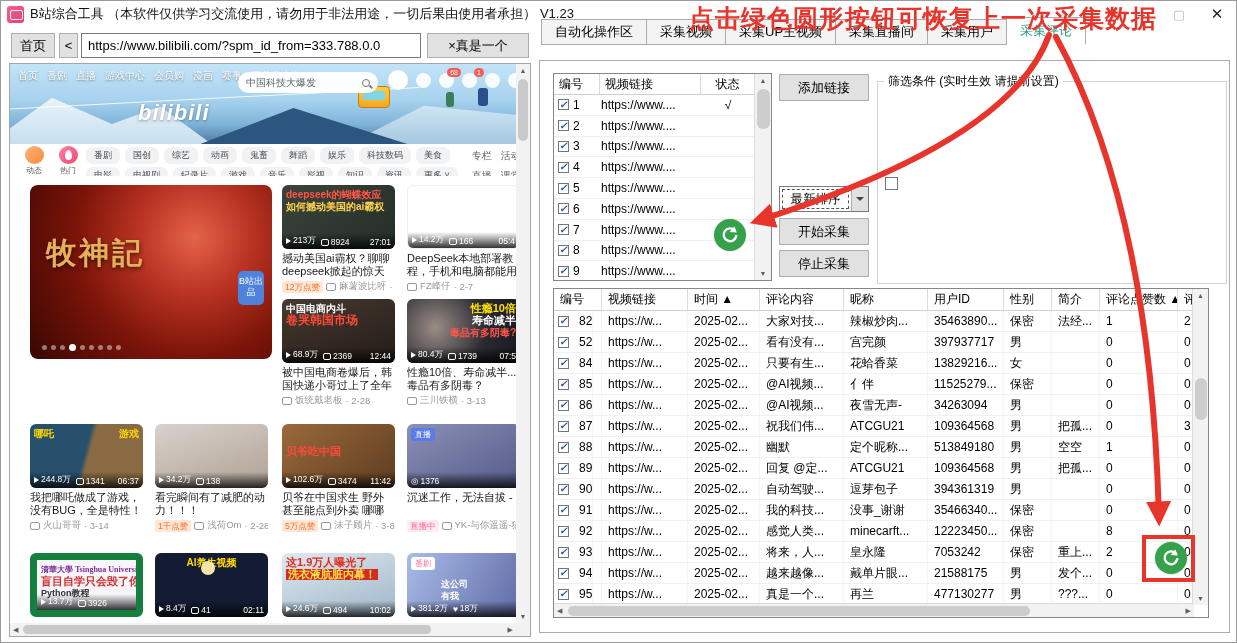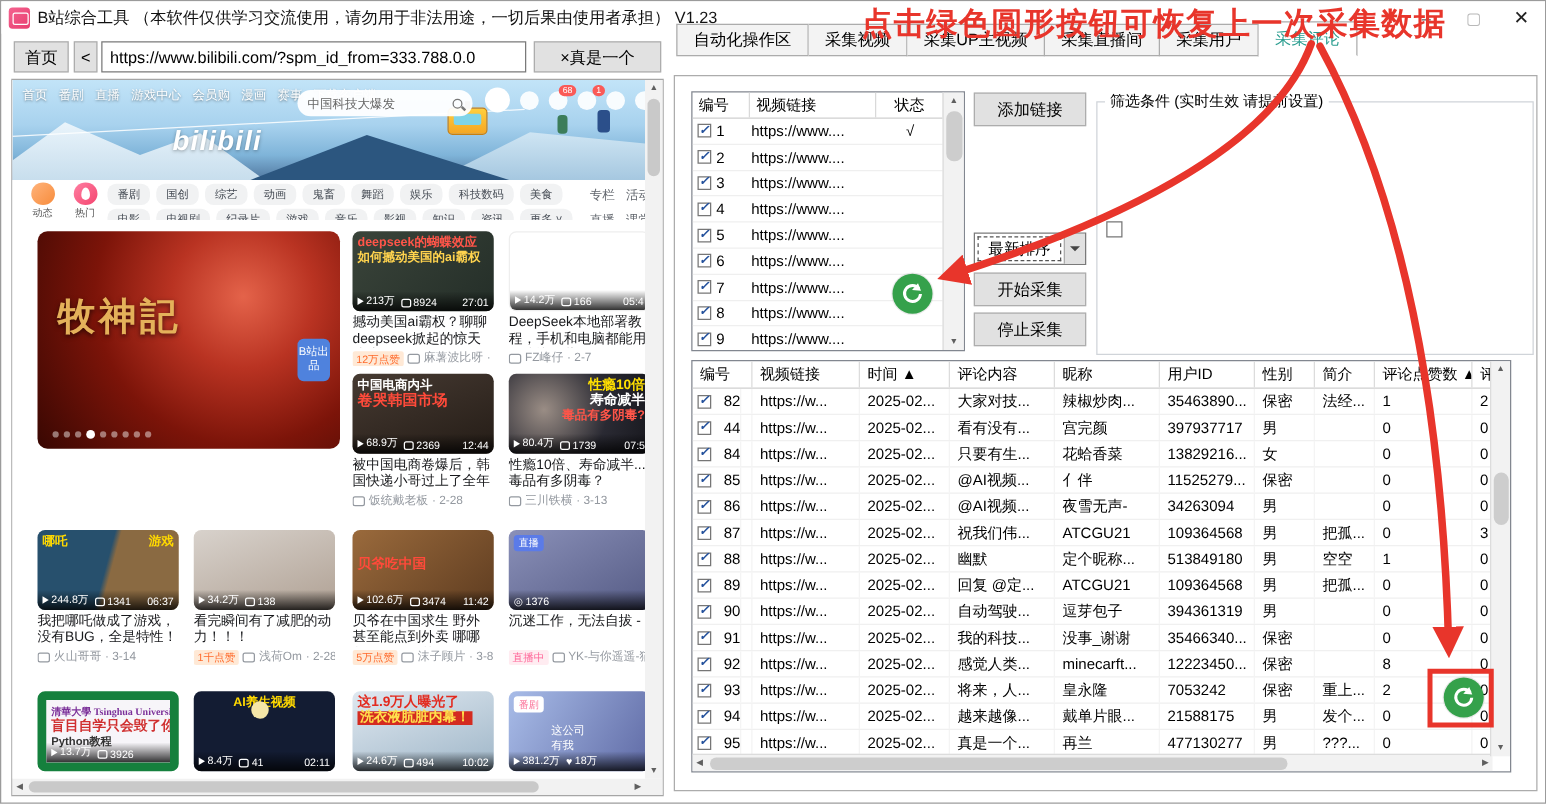--- a/index.html
+++ b/index.html
@@ -865,7 +865,7 @@
       <div class="ct-row">
         <span class="c0">
             <i class="chk"></i>
-            <span>44</span>
+            <span>52</span>
           </span>
         <span class="c1">https://w...</span>
         <span class="c2">2025-02...</span>

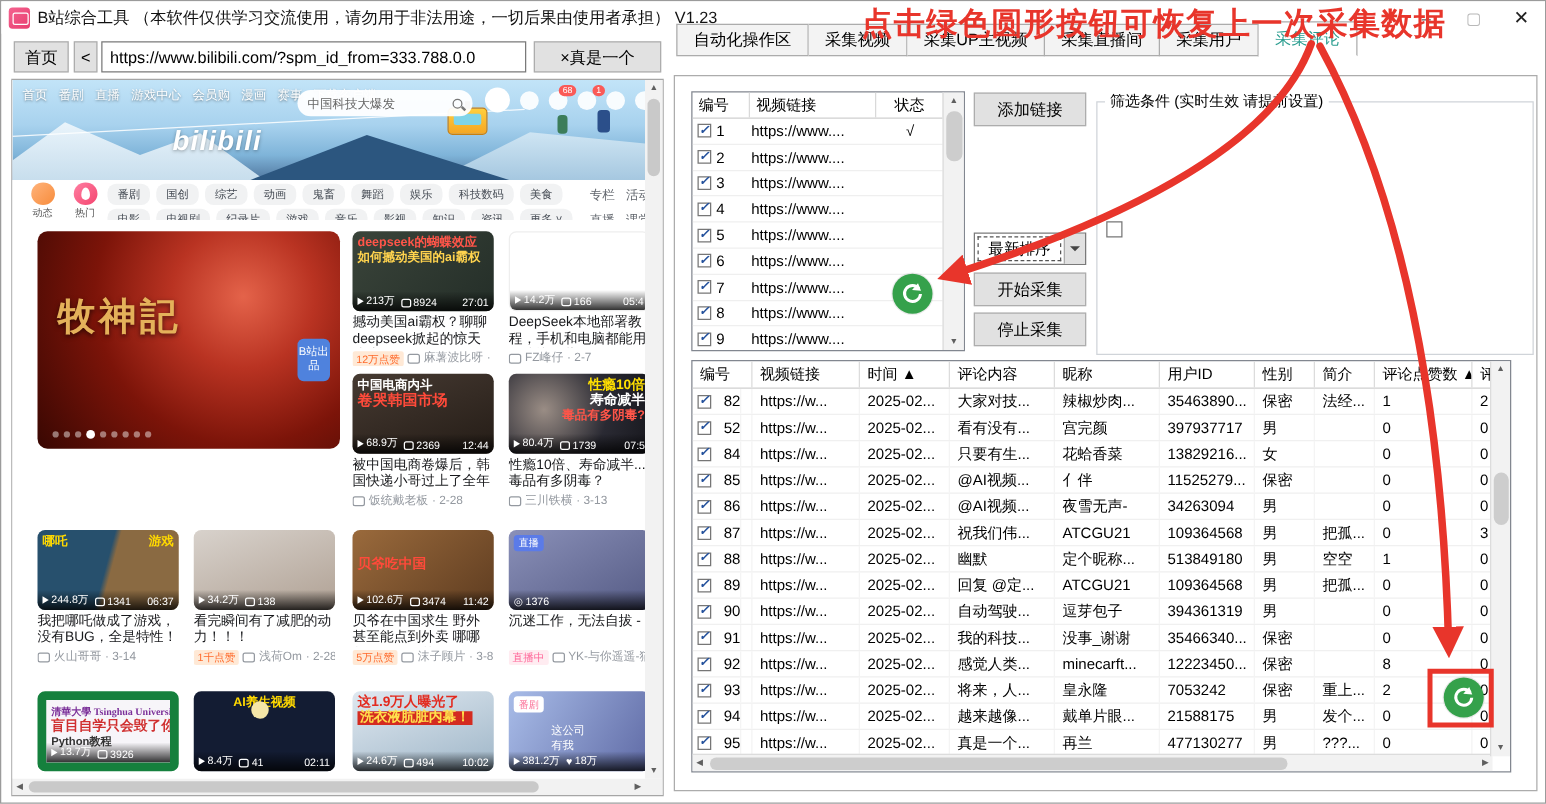--- a/index.html
+++ b/index.html
@@ -139,7 +139,7 @@
 [data-k="c12"] .thumb{background:linear-gradient(120deg,#a8bce8,#5f6aa5)}
 [data-k="c12"] .livetag{background:#fff;color:#fb7299}
 [data-k="c12"] .tlines{top:26px;left:34px}
-[data-k="c12"] .tl{font-size:9px;font-weight:normal}
+[data-k="c12"] .tl{font-size:9px;font-weight:bold}
 
 [data-k="c1"]{left:272px;top:9px}[data-k="c2"]{left:397px;top:9px}
 [data-k="c3"]{left:272px;top:123px}[data-k="c4"]{left:397px;top:123px}

